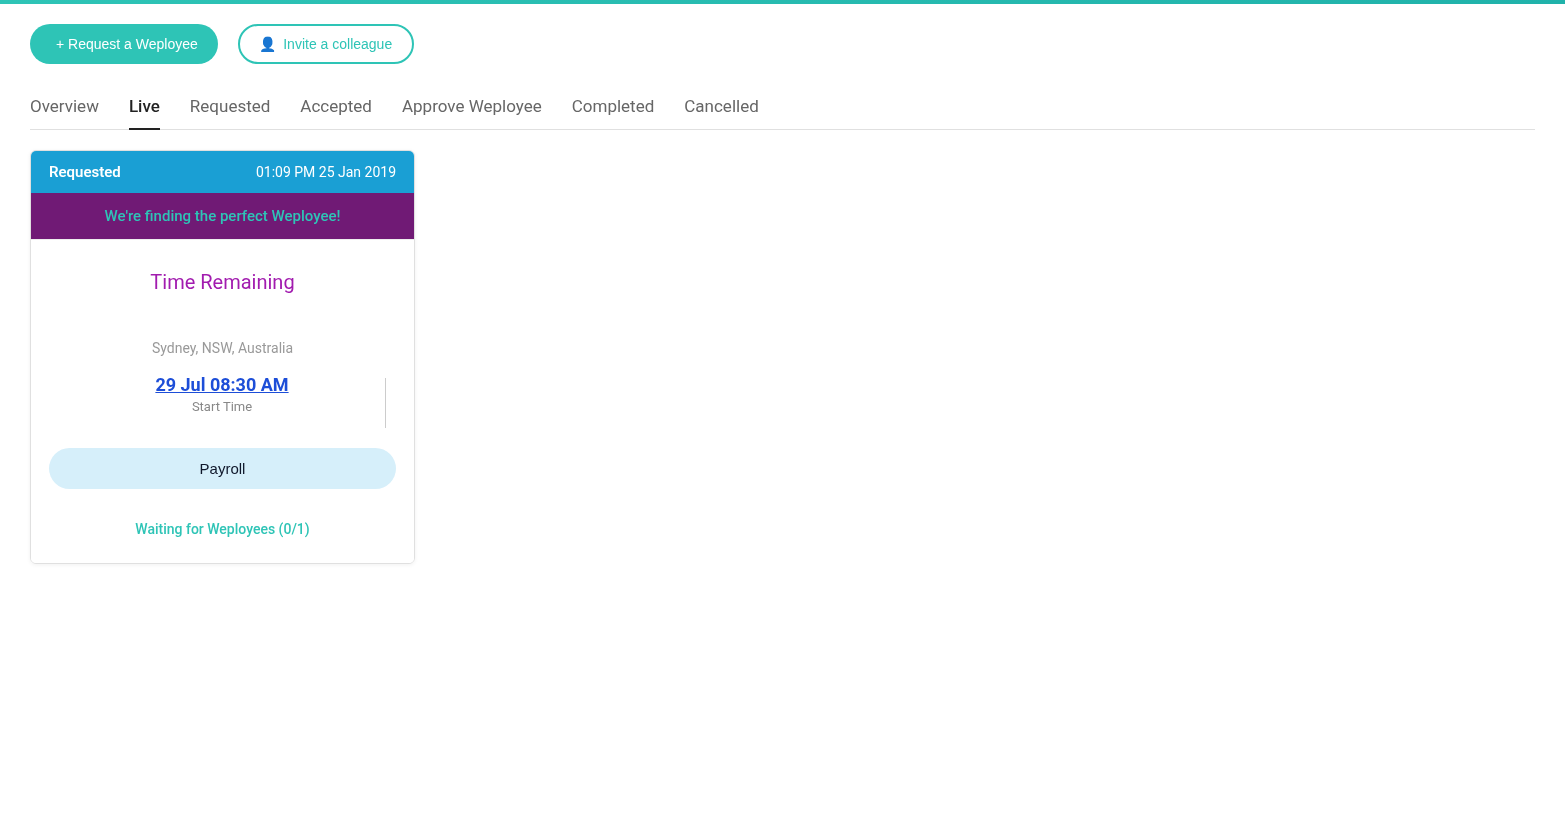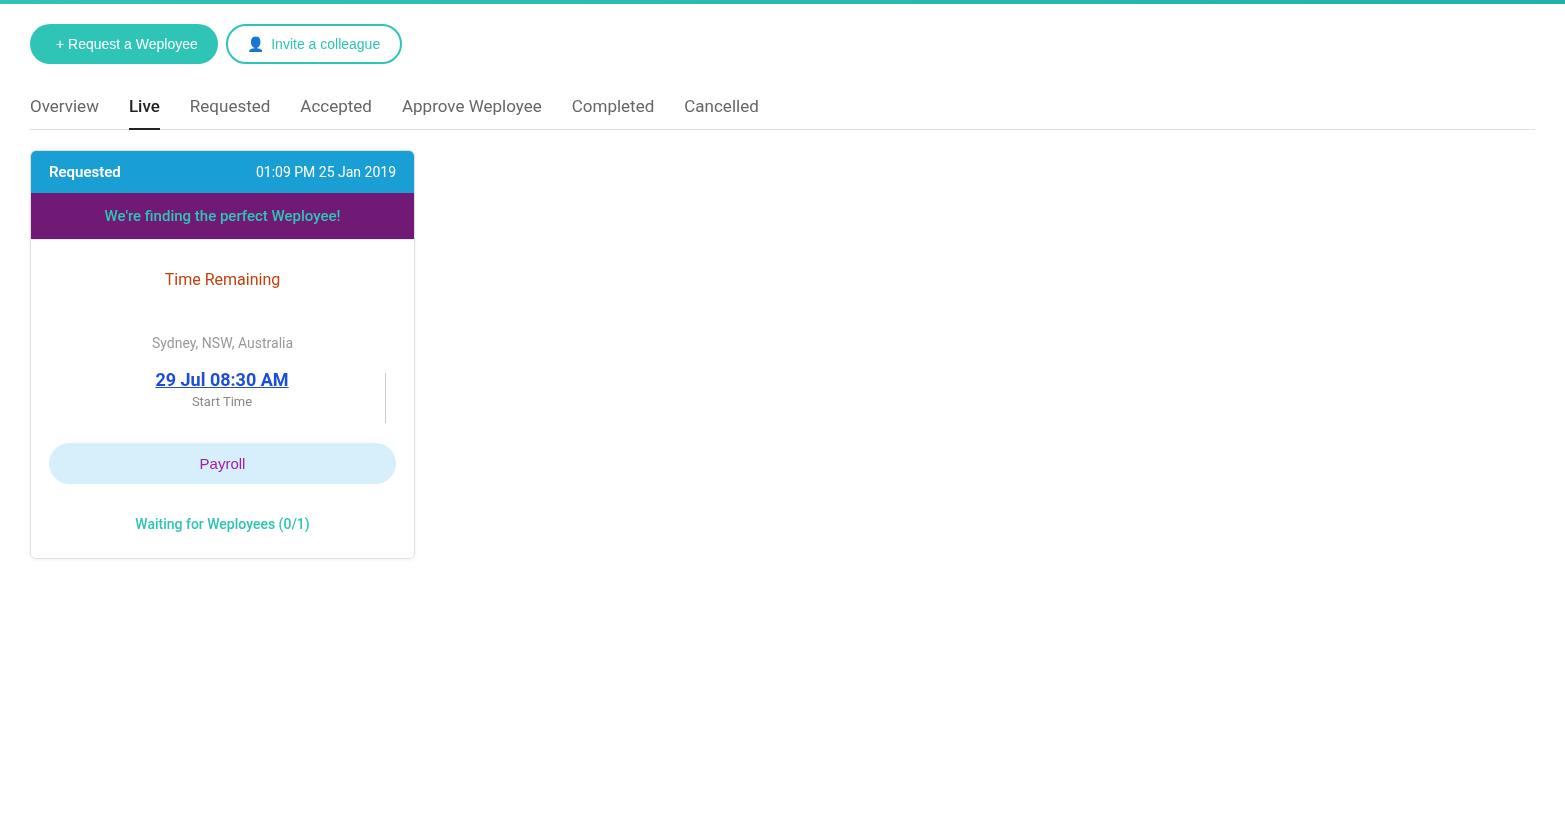--- a/index.html
+++ b/index.html
@@ -28,7 +28,7 @@
 
     .action-buttons {
       display: flex;
-      gap: 8px;
+      gap: 20px;
       margin-bottom: 24px;
     }
 

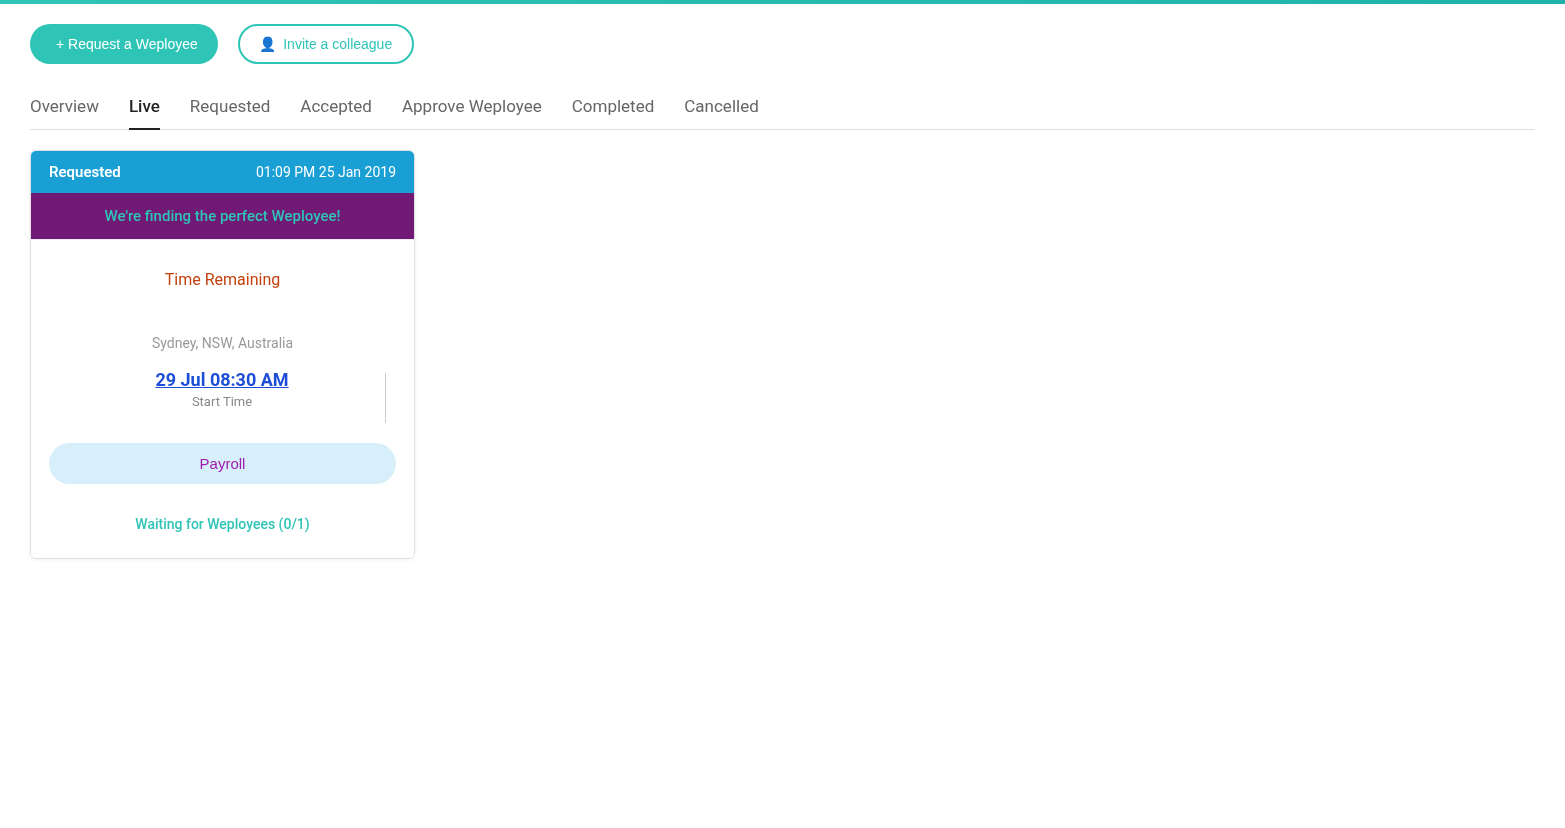--- a/index.html
+++ b/index.html
@@ -130,8 +130,8 @@
     }
 
     .time-remaining-label {
-      color: #c2410c;
-      font-size: 16px;
+      color: #a21caf;
+      font-size: 20px;
       margin-bottom: 16px;
     }
 

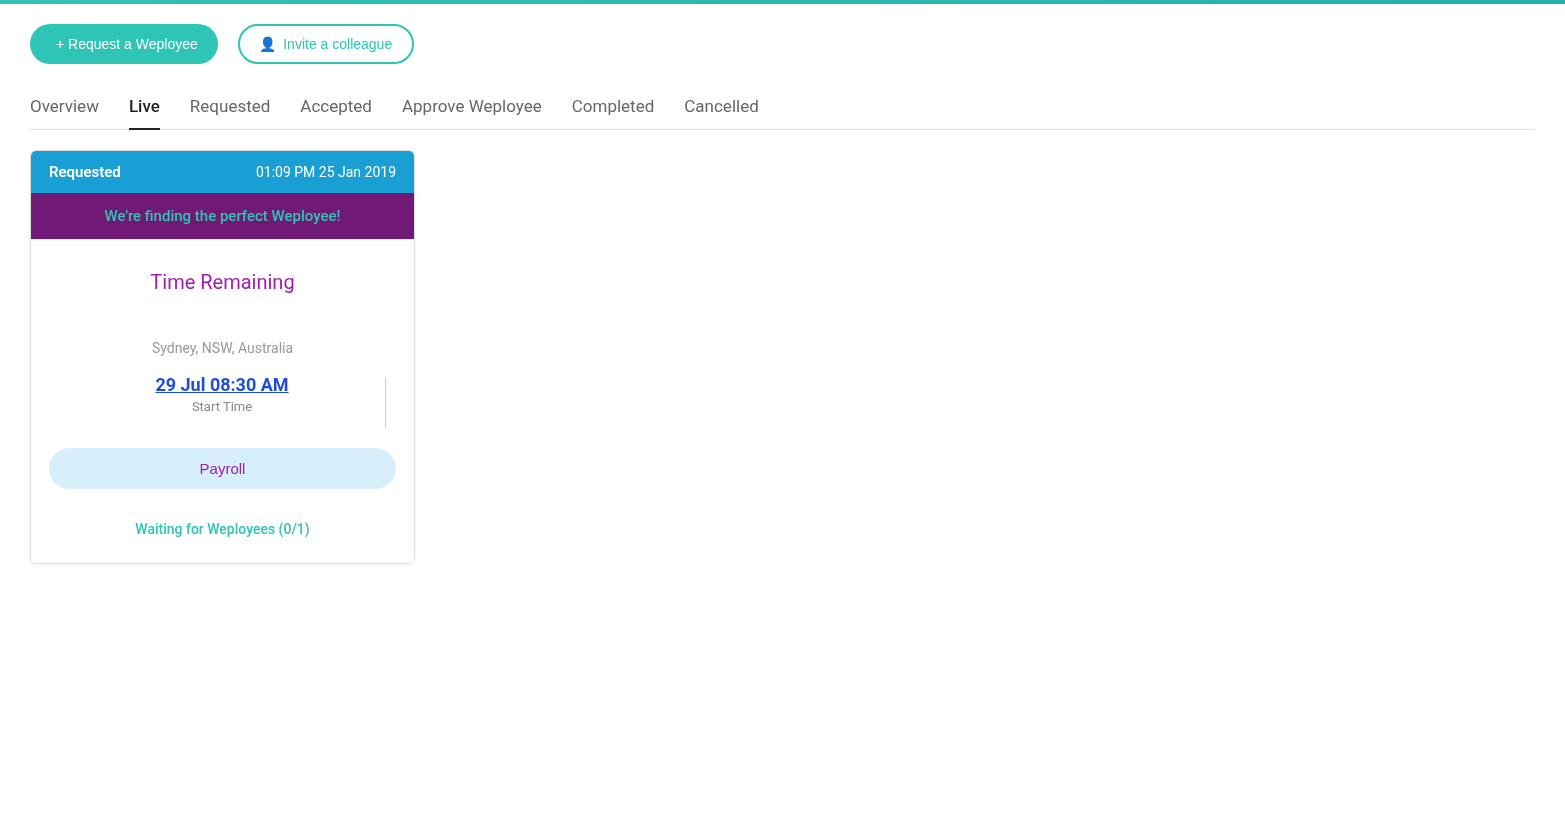--- a/index.html
+++ b/index.html
@@ -200,7 +200,7 @@
       display: block;
       width: 100%;
       background: #d6effa;
-      color: #a21caf;
+      color: #0f172a;
       border: none;
       border-radius: 25px;
       padding: 12px;

